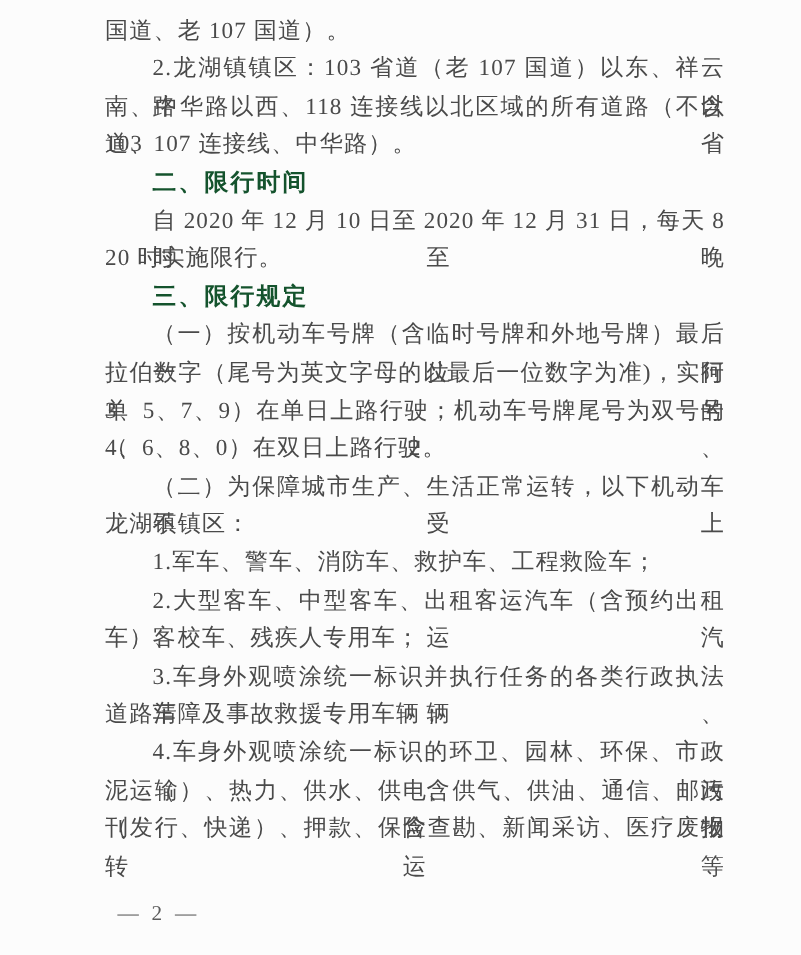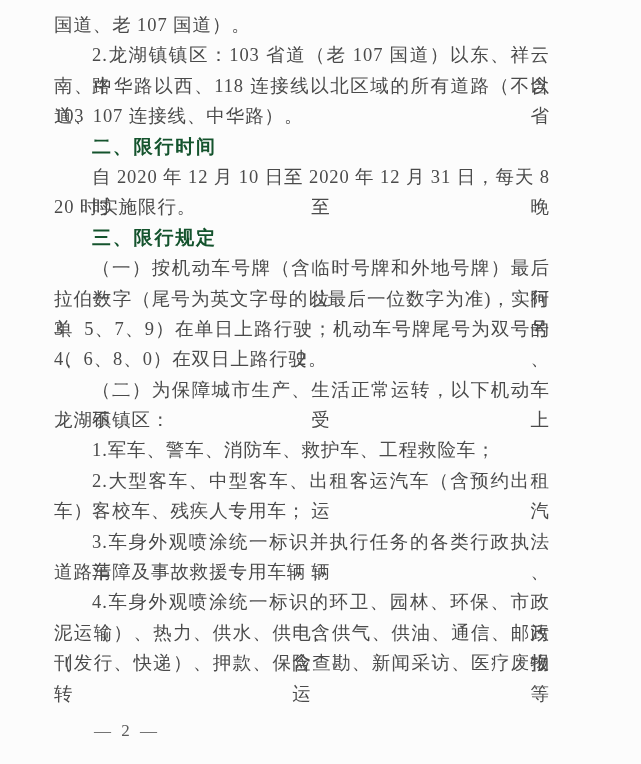--- a/index.html
+++ b/index.html
@@ -19,7 +19,7 @@
   }
   .doc-body {
     position: absolute;
-    left: 54px;
+    left: 84px;
     top: 10px;
     width: 496px;
   }

